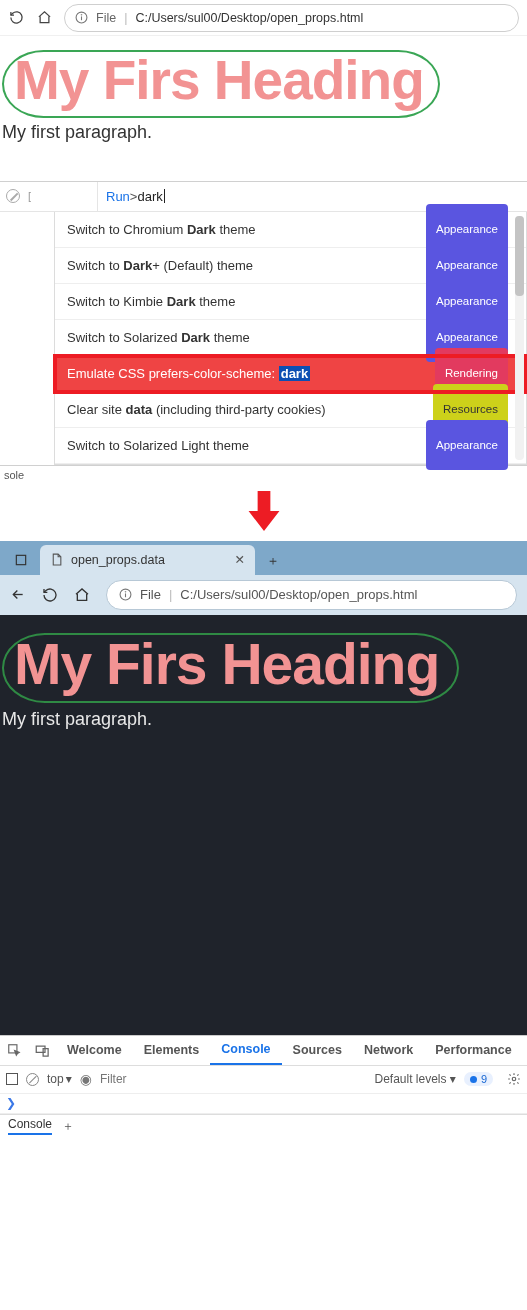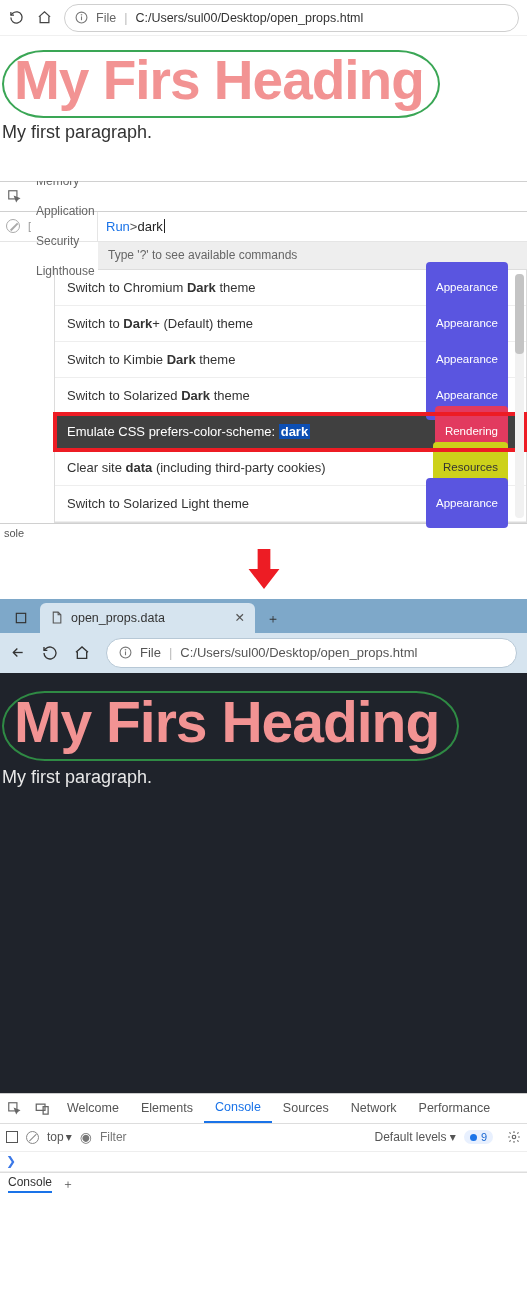--- a/index.html
+++ b/index.html
@@ -134,22 +134,6 @@
 </div>
 
 <div class="dt-top">
-  <div class="dt-tabs">
-    <span class="ticon">
-      <svg width="14" height="14" viewBox="0 0 24 24" fill="none" stroke="#666" stroke-width="2">
-          <rect x="3" y="3" width="14" height="14"></rect>
-          <path d="M13 13l8 3-3 2-2 3z" fill="#666"></path>
-        </svg>
-    </span>
-    <div id="dt-tabs-host">
-        <div class="dt-tab active">Console</div>
-        <div class="dt-tab">Performance</div>
-        <div class="dt-tab">Memory</div>
-        <div class="dt-tab">Application</div>
-        <div class="dt-tab">Security</div>
-        <div class="dt-tab">Lighthouse</div>
-      </div>
-  </div>
 
   <div class="cmd-row">
     <div class="cmd-left">

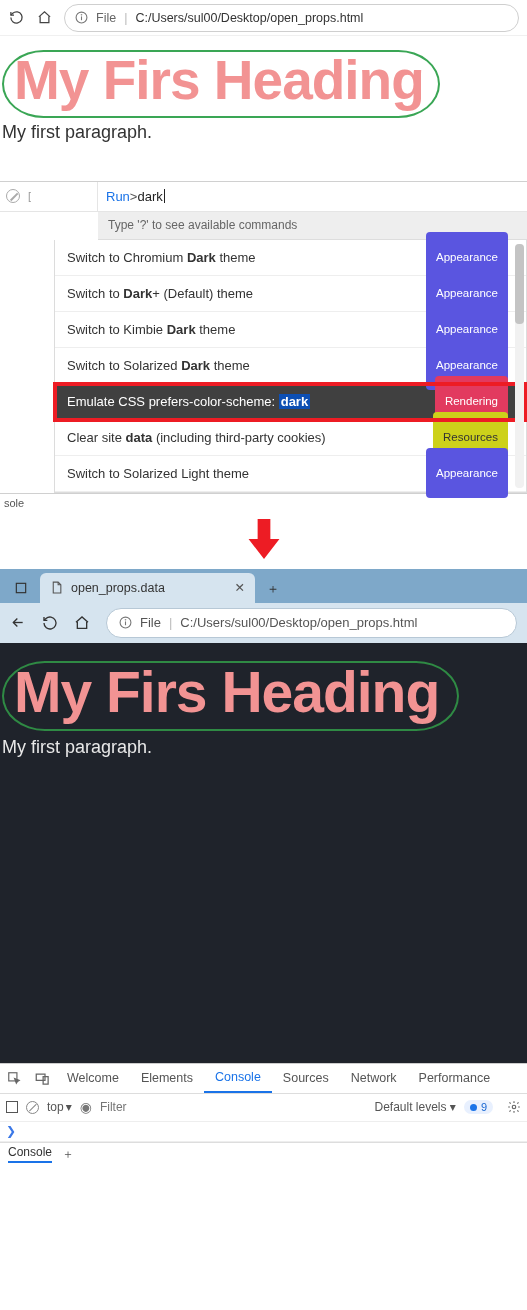--- a/index.html
+++ b/index.html
@@ -148,7 +148,6 @@
     </div>
   </div>
 
-  <div class="hint-row">Type '?' to see available commands</div>
 
   <div class="dropdown-wrap">
     <div class="dd-scroll" id="dd-host">

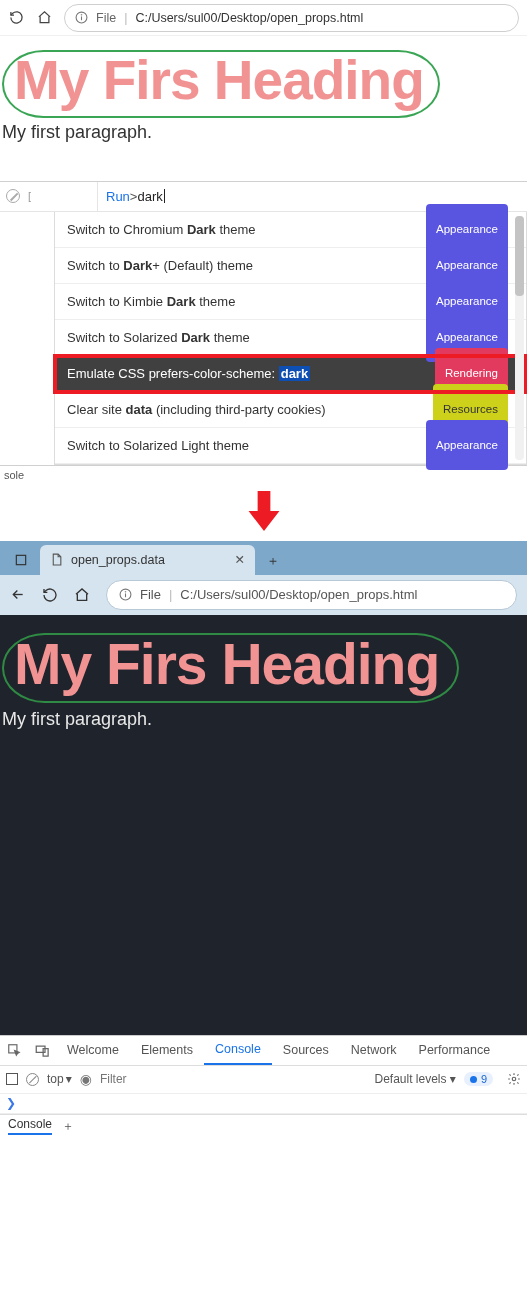--- a/index.html
+++ b/index.html
@@ -51,7 +51,7 @@
   .badge.app { background:#5a55e0; }
   .badge.ren { background:#e23a5f; }
   .badge.res { background:#cdd11a; color:#333; }
-  .dd-item.selected { background:#404040; color:#fff; }
+  .dd-item.selected { background:#ef4444; color:#fff; }
   .dd-item.selected .lbl { color:#fff; }
   .dd-item.selected .lbl .mark { background:#0d4fb3; padding:0 2px; }
   .red-outline { outline:4px solid #ed1c24; outline-offset:-2px; }

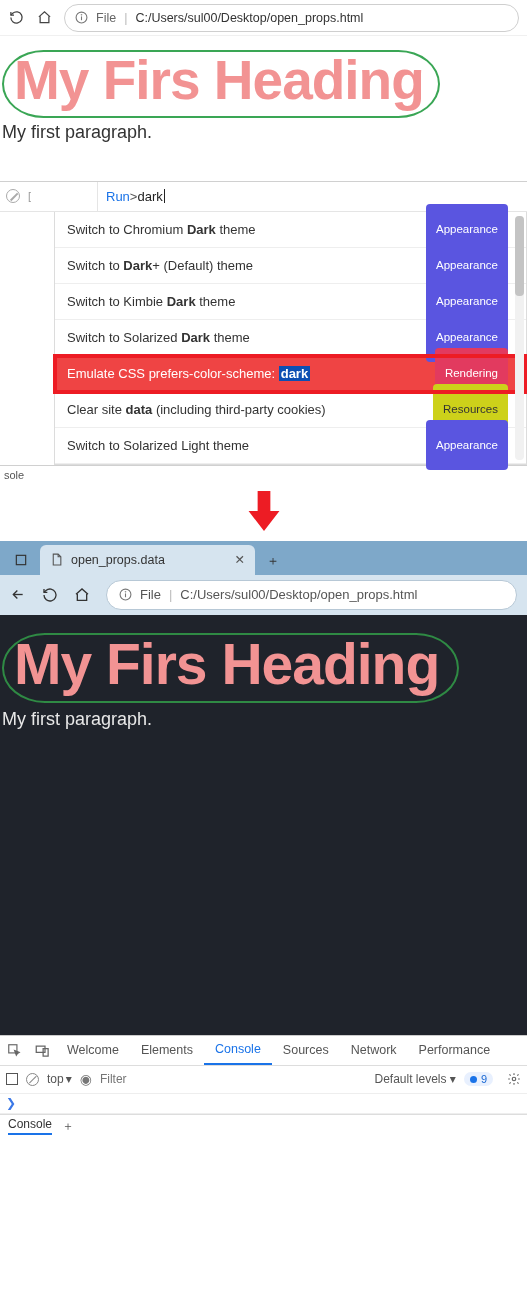--- a/index.html
+++ b/index.html
@@ -269,7 +269,7 @@
           <rect x="13" y="7" width="8" height="12"></rect>
         </svg>
     </span>
-    <div id="dt2-tabs-host" style="display:flex;">
+    <div id="dt2-tabs-host" style="display:flex;font-weight:bold;">
         <div class="dt2-tab">Welcome</div>
         <div class="dt2-tab">Elements</div>
         <div class="dt2-tab active">Console</div>

